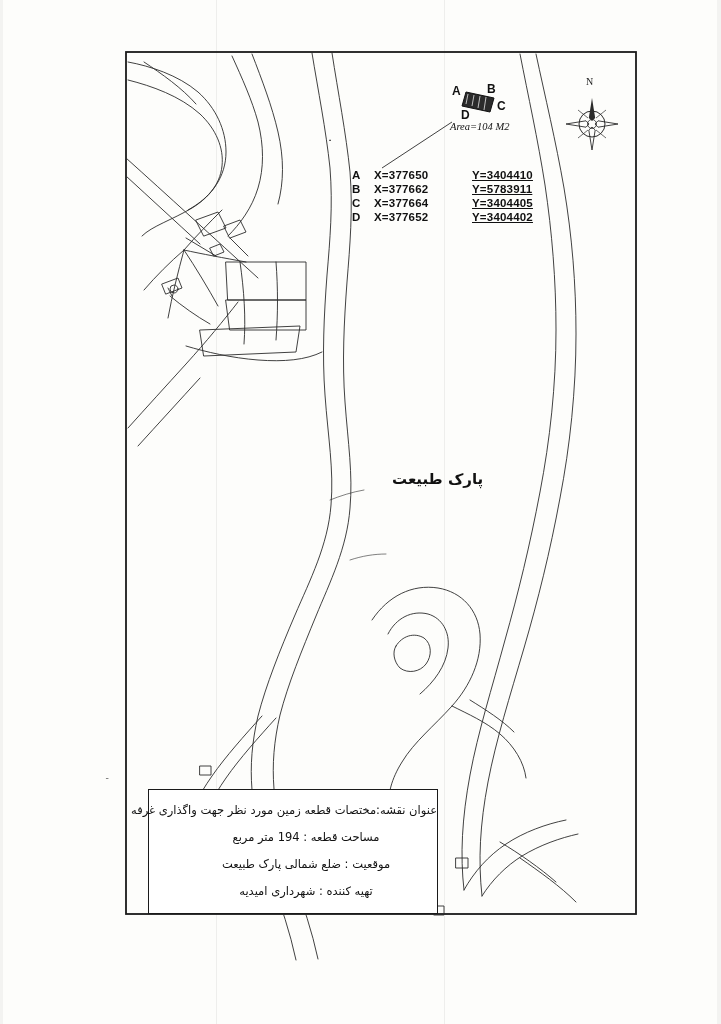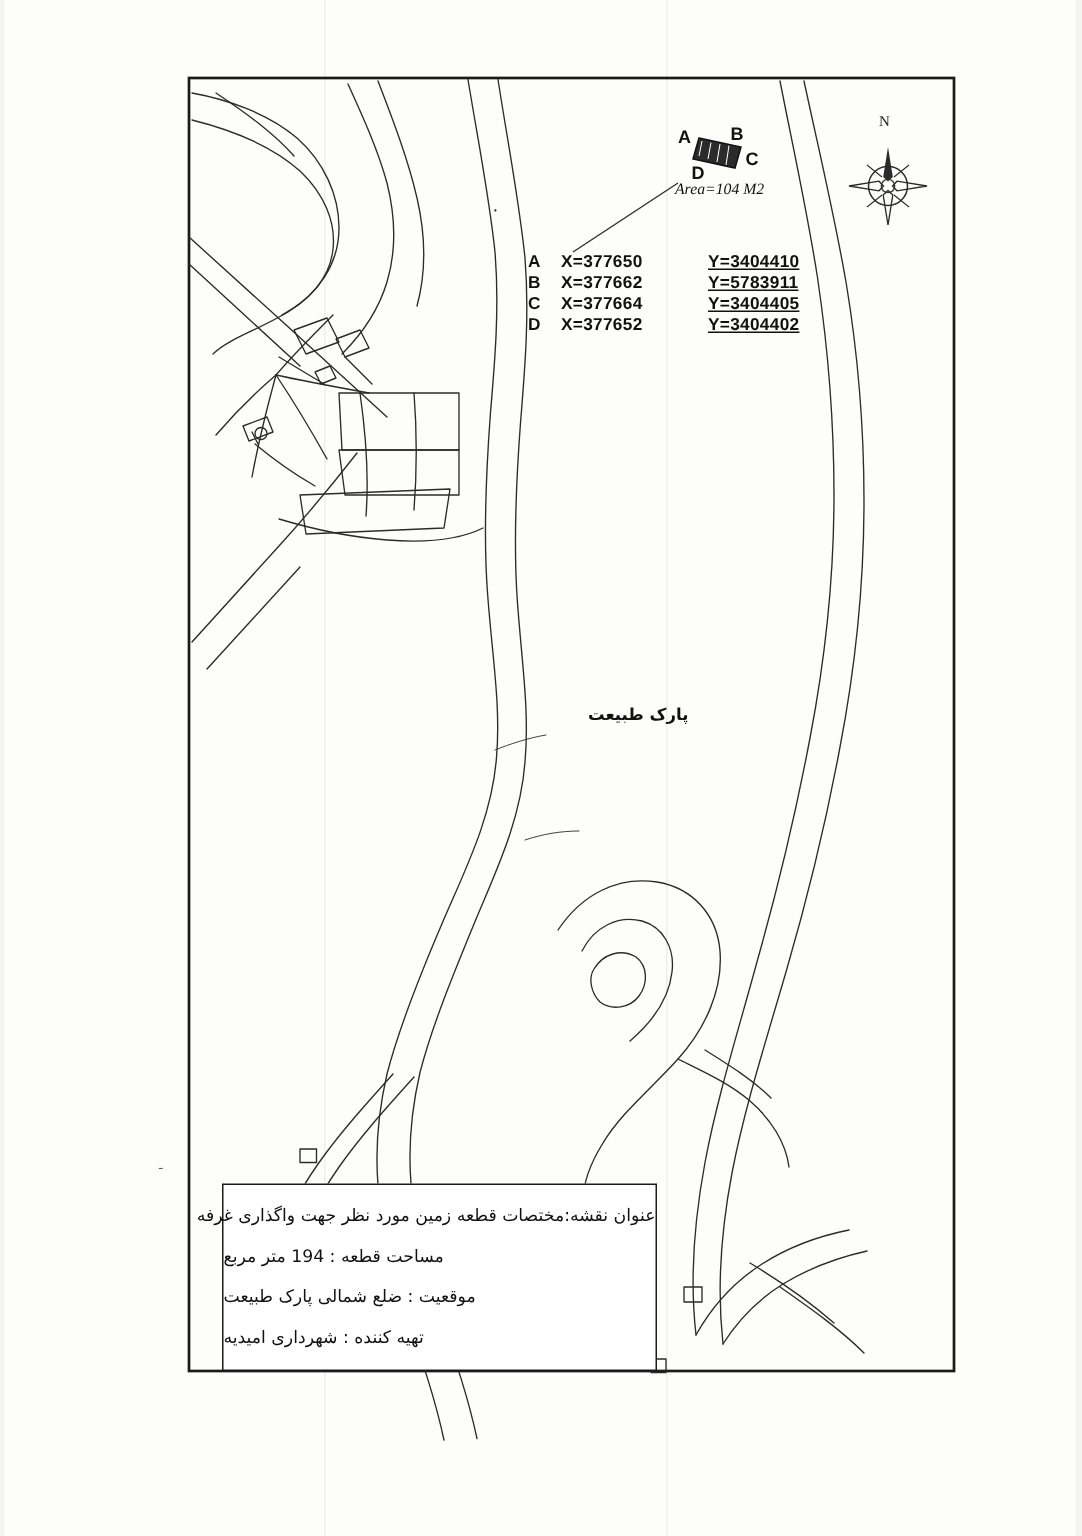--- a/index.html
+++ b/index.html
@@ -84,7 +84,7 @@
     left: 392px;
     top: 470px;
     font-family: "DejaVu Sans", sans-serif;
-    font-size: 11px;
+    font-size: 15px;
     font-weight: bold;
     color: #111;
     direction: rtl;

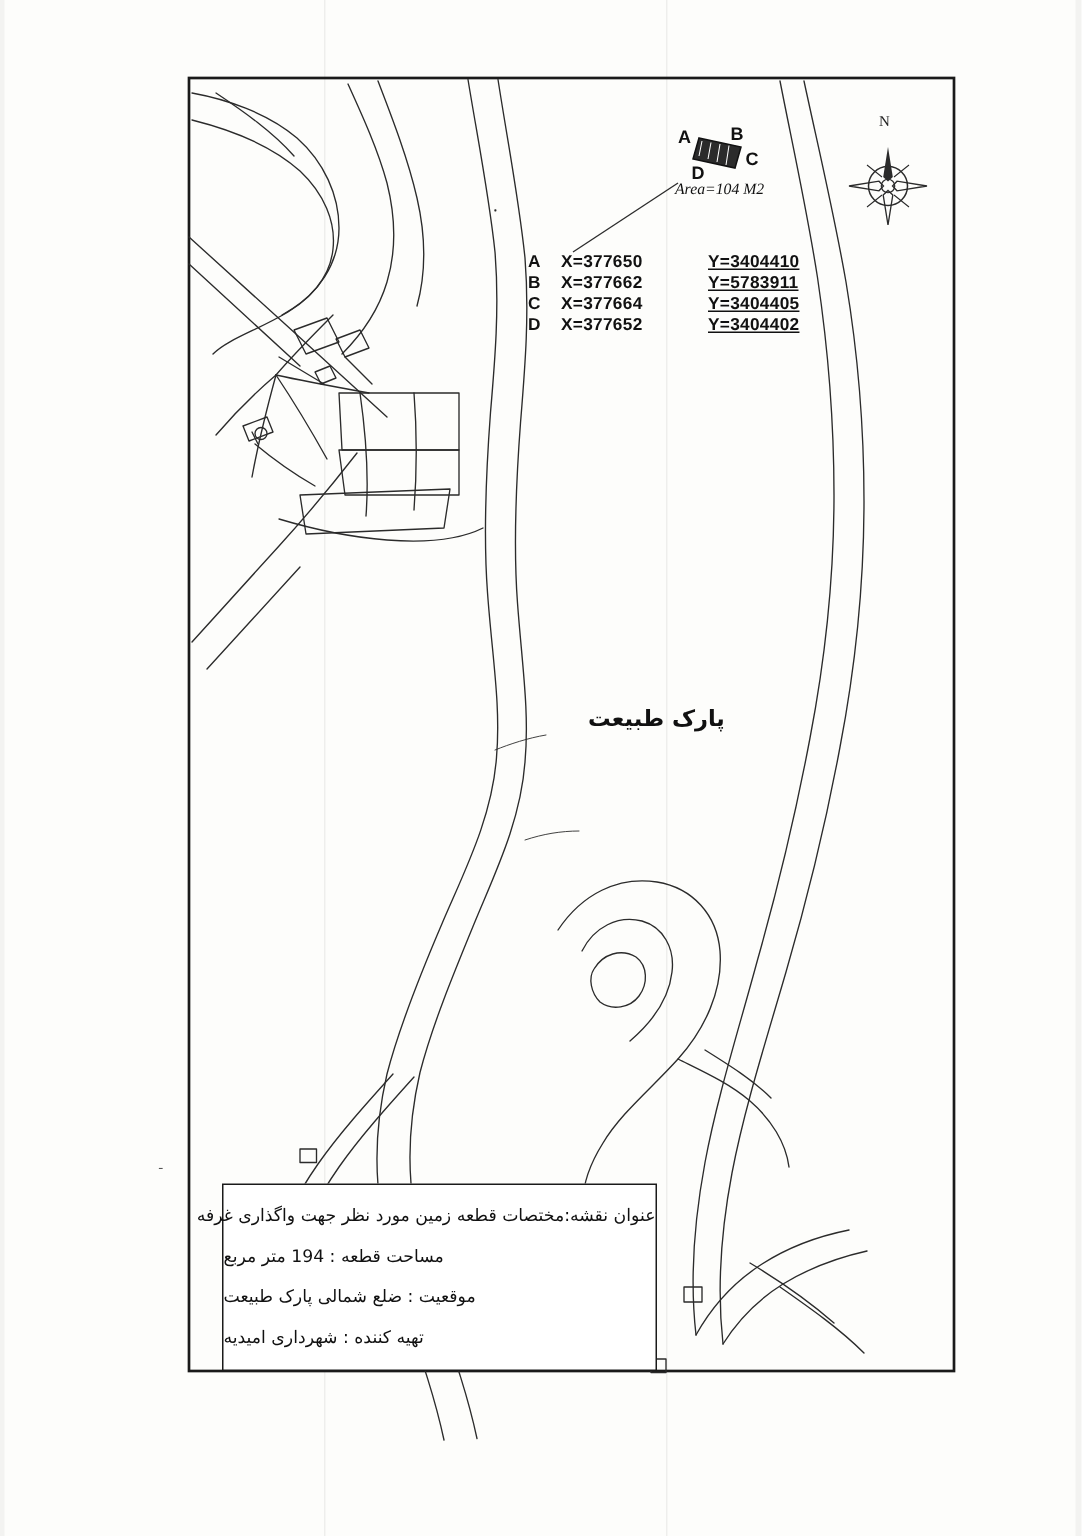--- a/index.html
+++ b/index.html
@@ -100,9 +100,10 @@
     background: #ffffff;
     box-sizing: border-box;
     direction: rtl;
-    text-align: left;
+    text-align: center;
     font-family: "DejaVu Sans", sans-serif;
     padding-top: 7px;
+    padding-left: 26px;
   }
   #legend-box .line {
     font-size: 11.5px;

